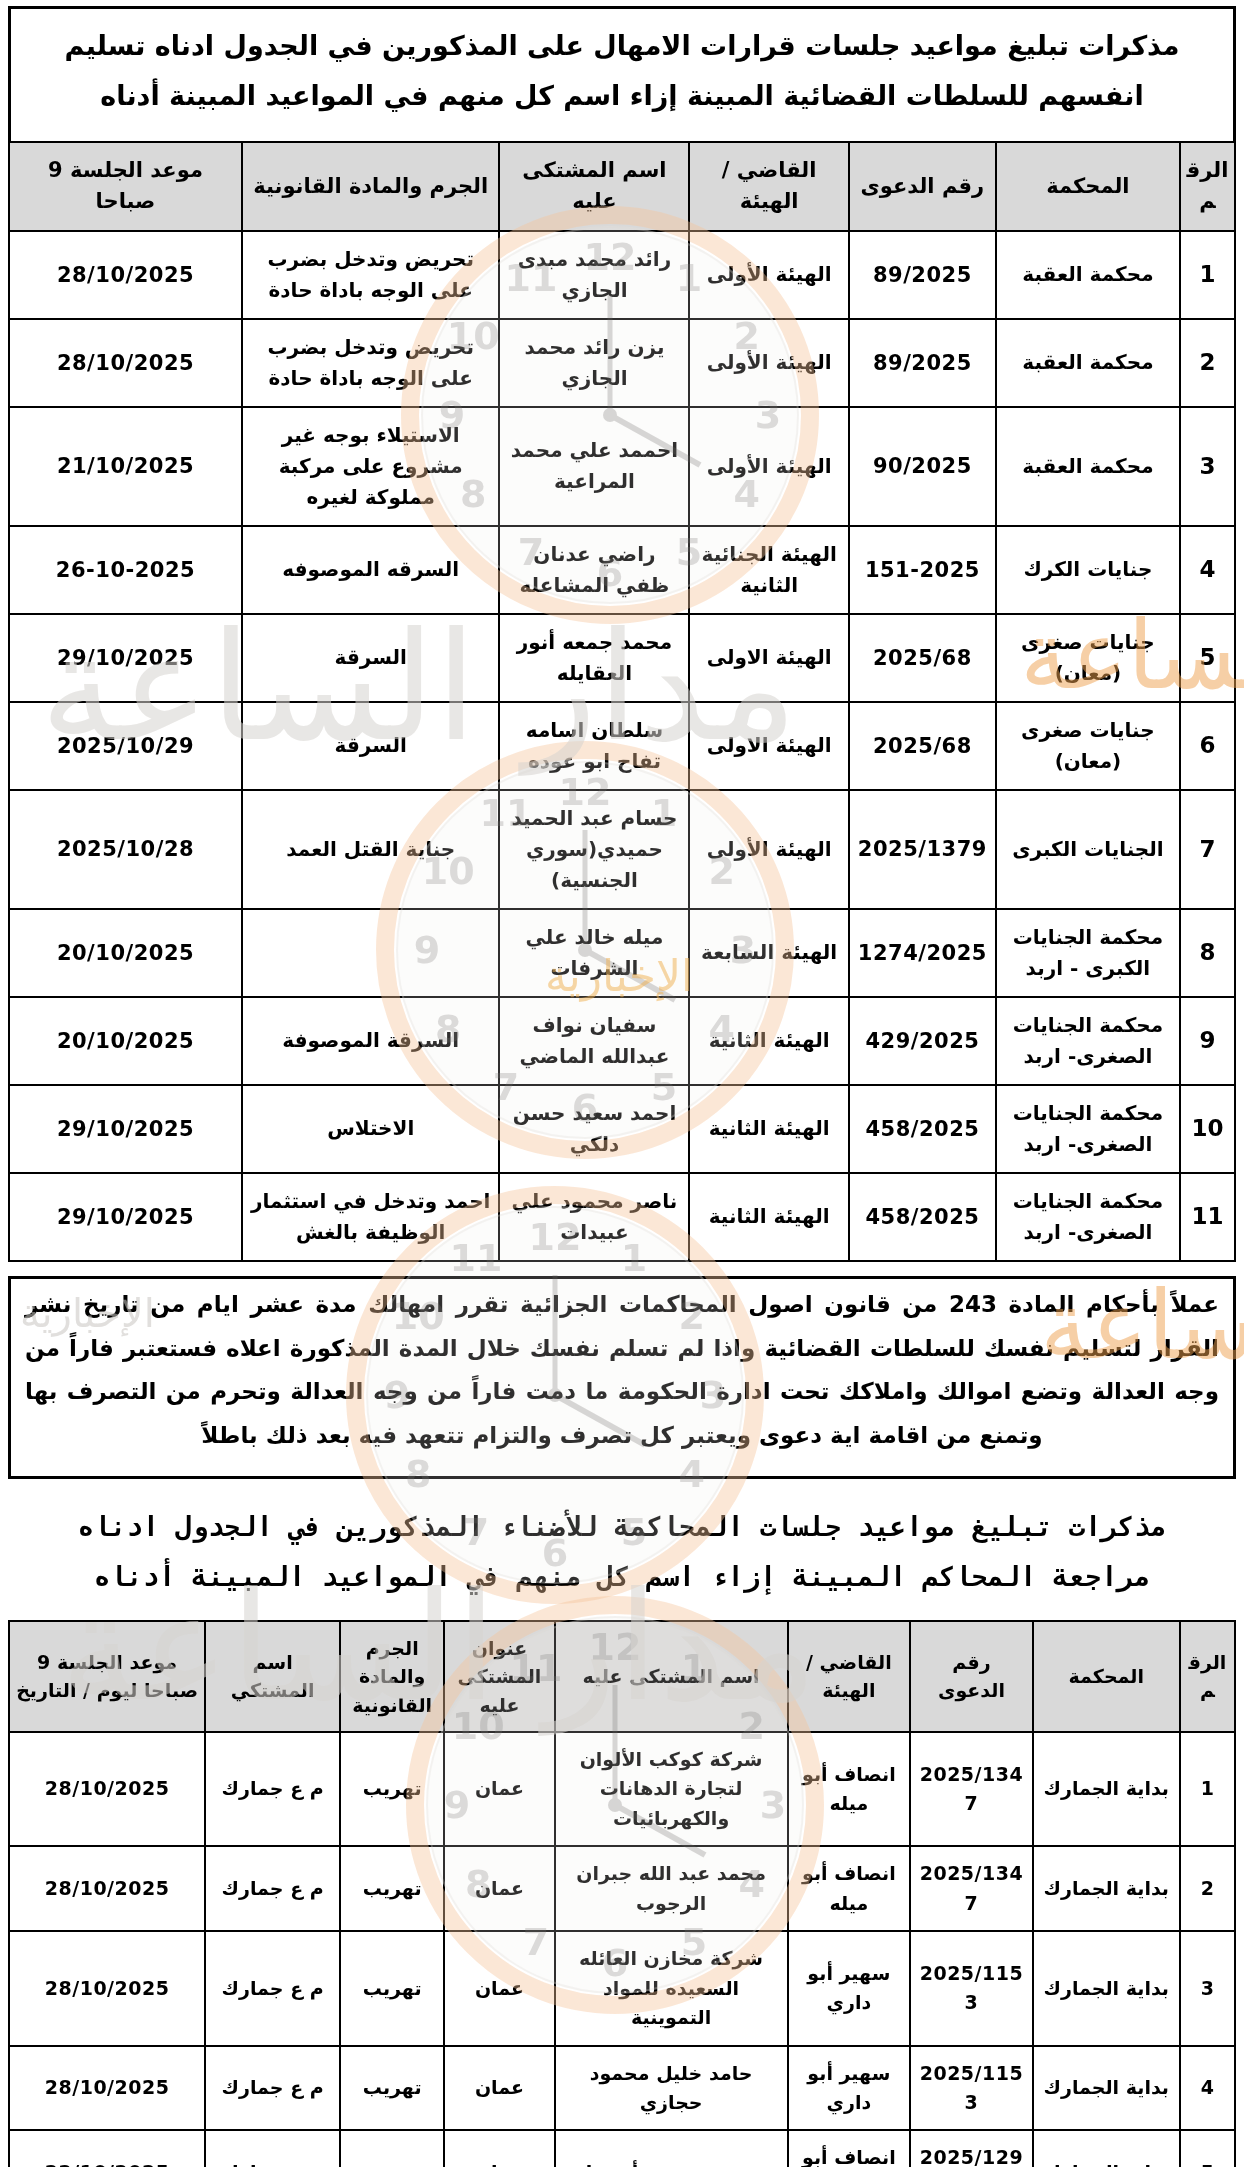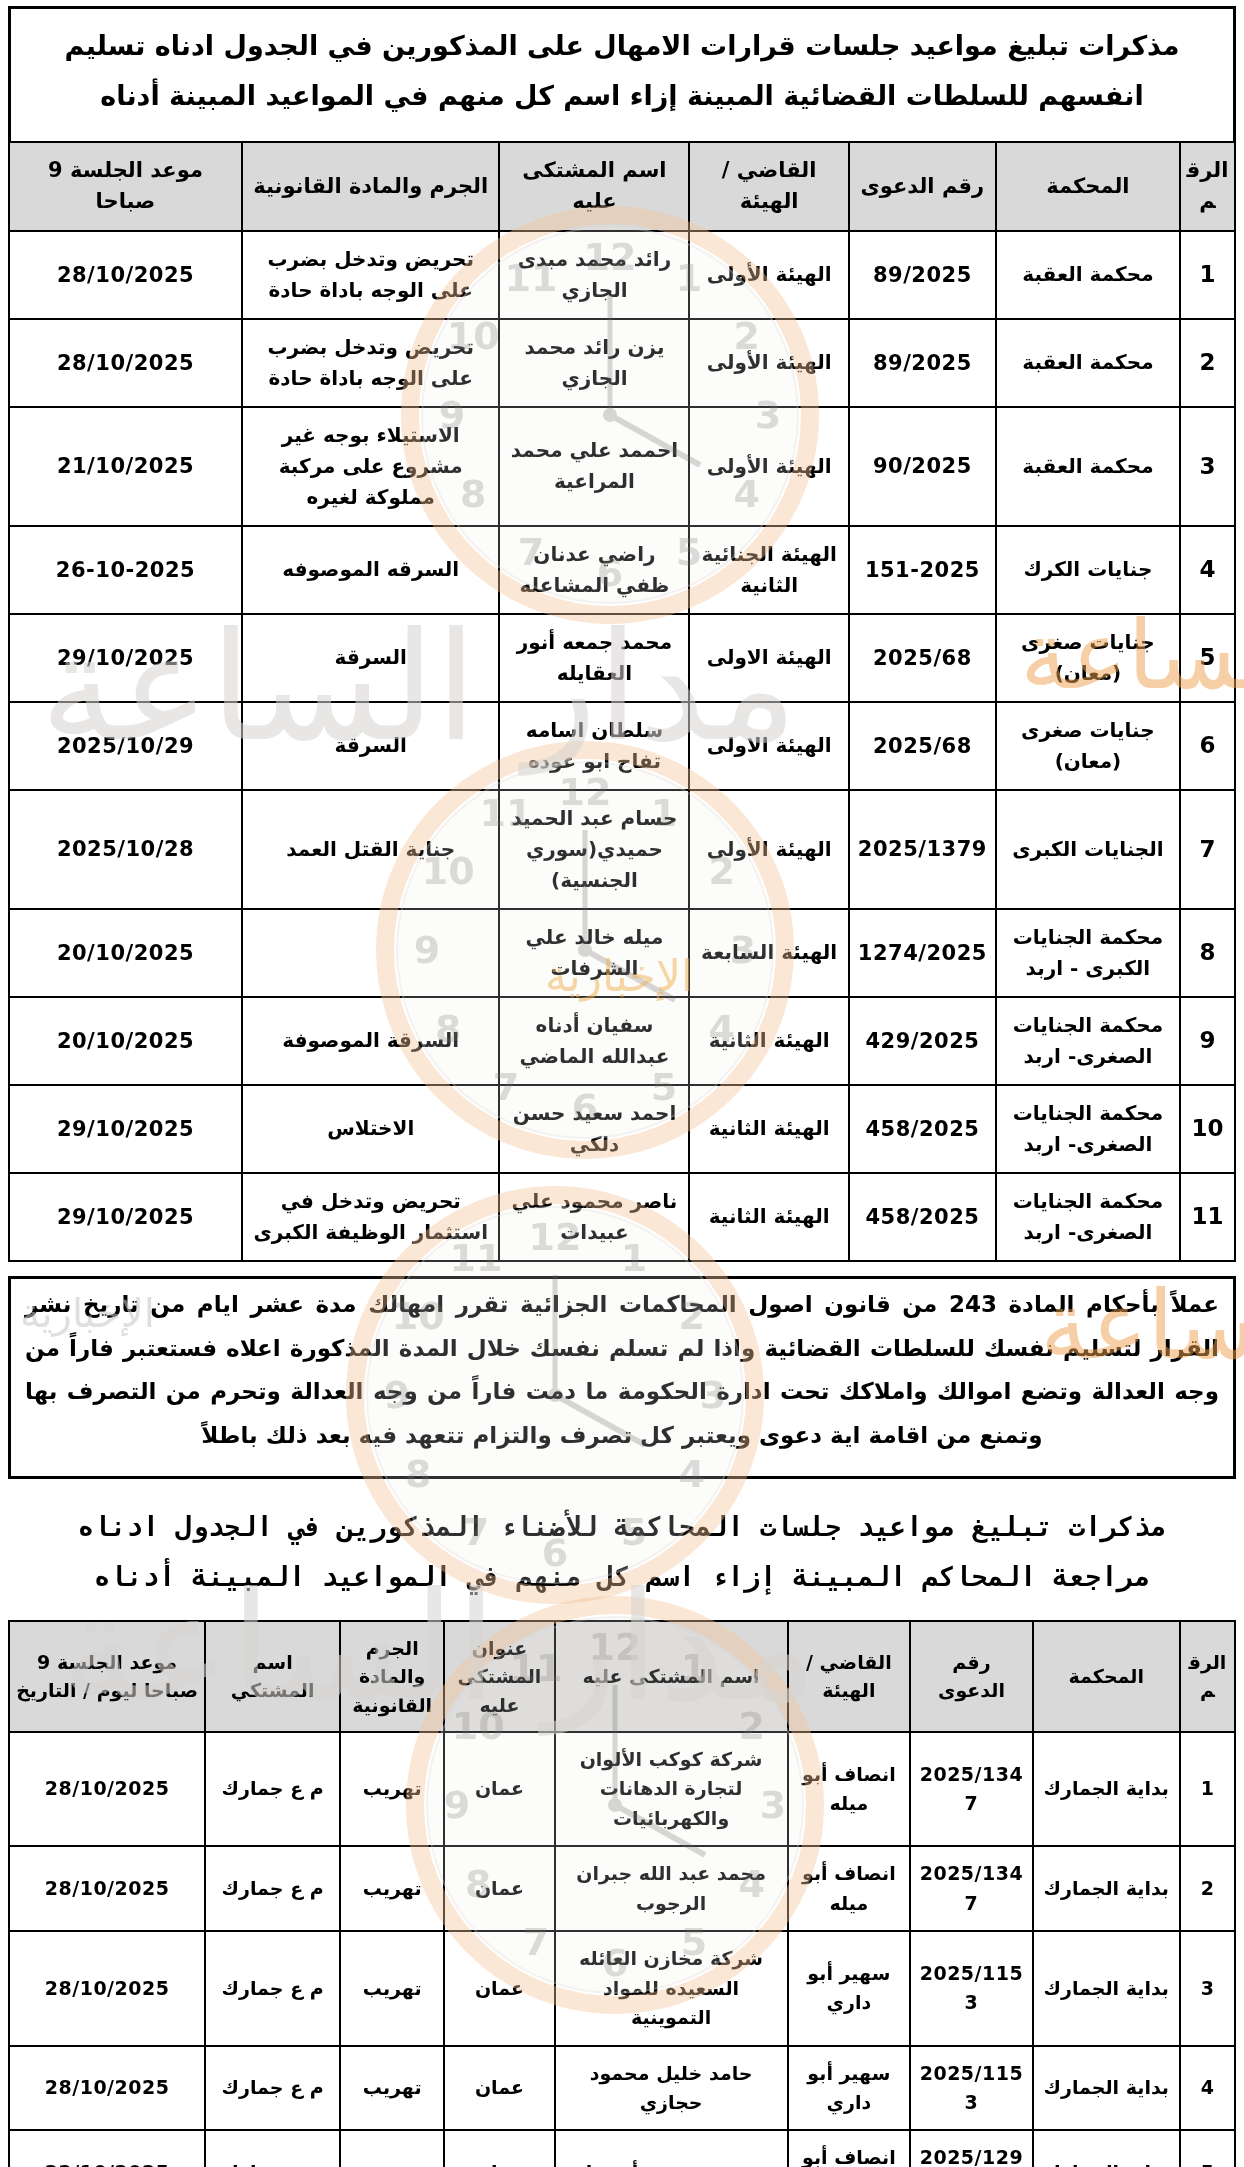--- a/index.html
+++ b/index.html
@@ -222,7 +222,7 @@
             <td class="cell-court">محكمة الجنايات الصغرى- اربد</td>
             <td class="cell-case">429/2025</td>
             <td class="cell-judge">الهيئة الثانية</td>
-            <td class="cell-defendant">سفيان أدناه عبدالله الماضي</td>
+            <td class="cell-defendant">سفيان نواف عبدالله الماضي</td>
             <td class="cell-crime">السرقة الموصوفة</td>
             <td class="cell-date">20/10/2025</td>
           </tr>

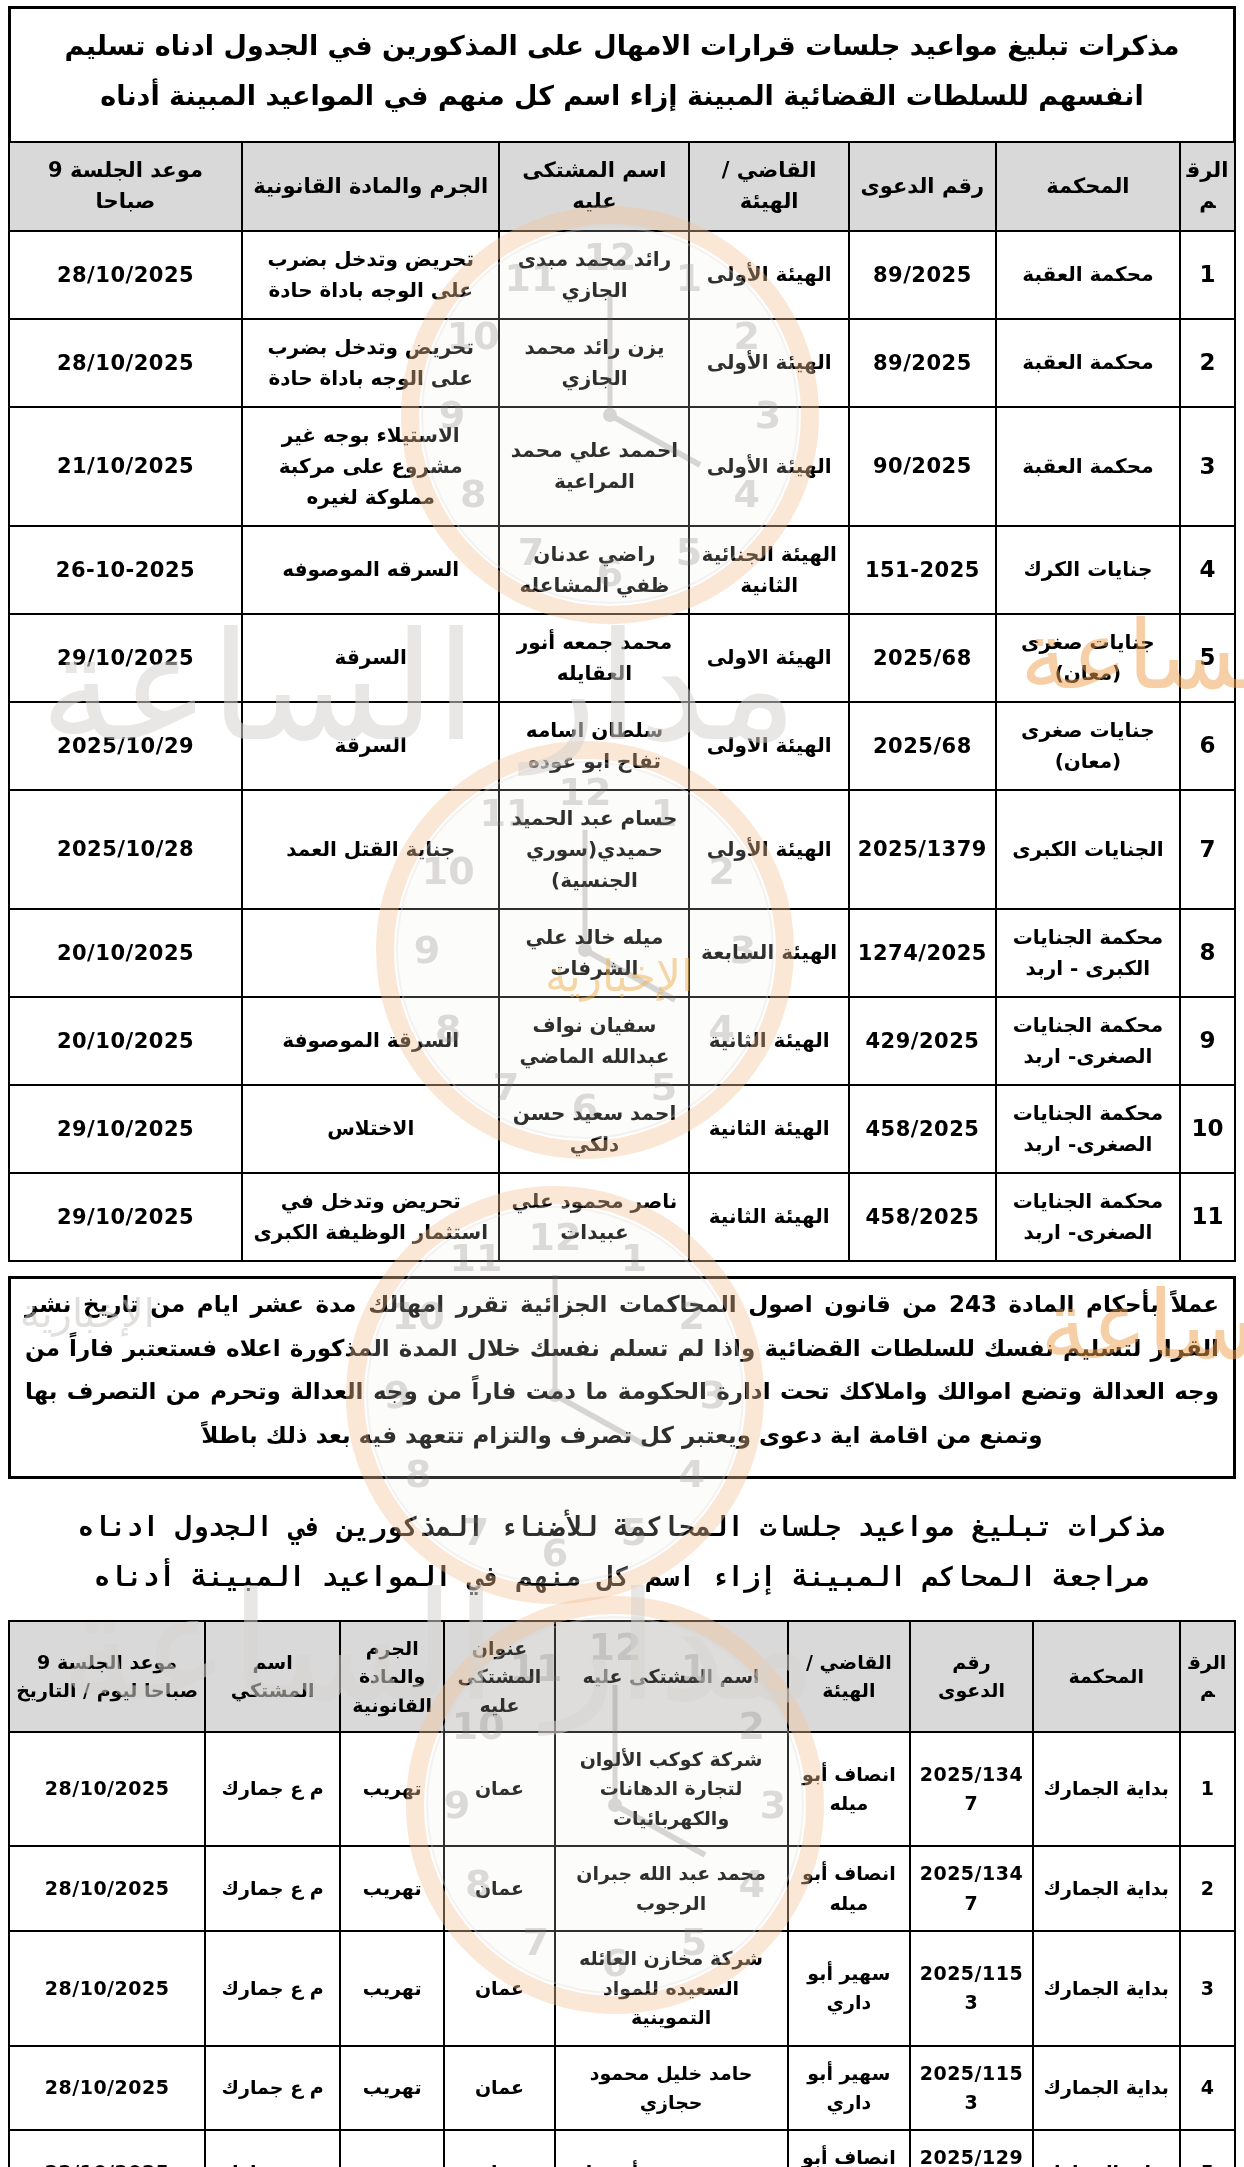--- a/index.html
+++ b/index.html
@@ -241,7 +241,7 @@
             <td class="cell-case">458/2025</td>
             <td class="cell-judge">الهيئة الثانية</td>
             <td class="cell-defendant">ناصر محمود علي عبيدات</td>
-            <td class="cell-crime">تحريض وتدخل في استثمار الوظيفة الكبرى</td>
+            <td class="cell-crime">احمد وتدخل في استثمار الوظيفة بالغش</td>
             <td class="cell-date">29/10/2025</td>
           </tr>
         </tbody>

